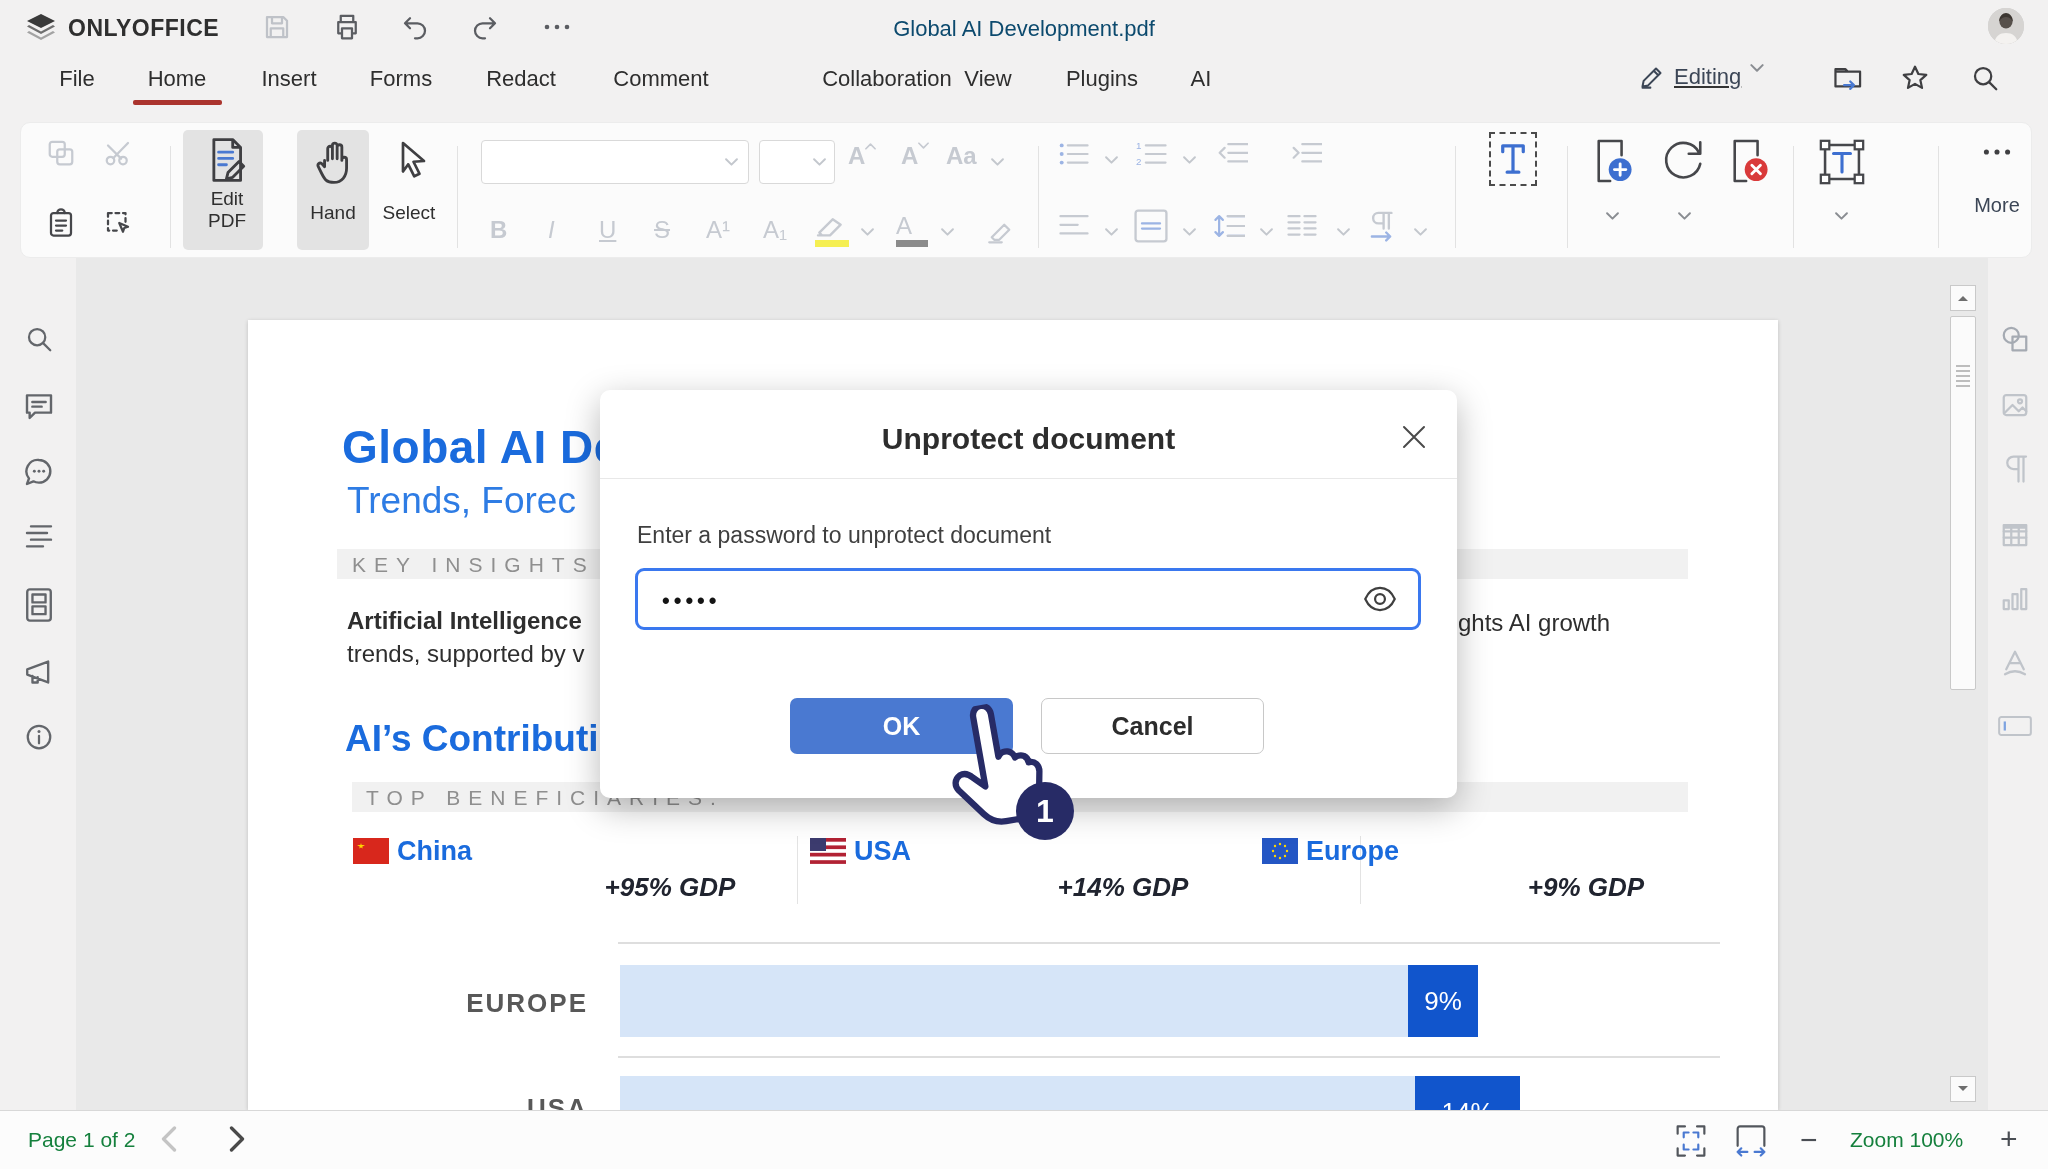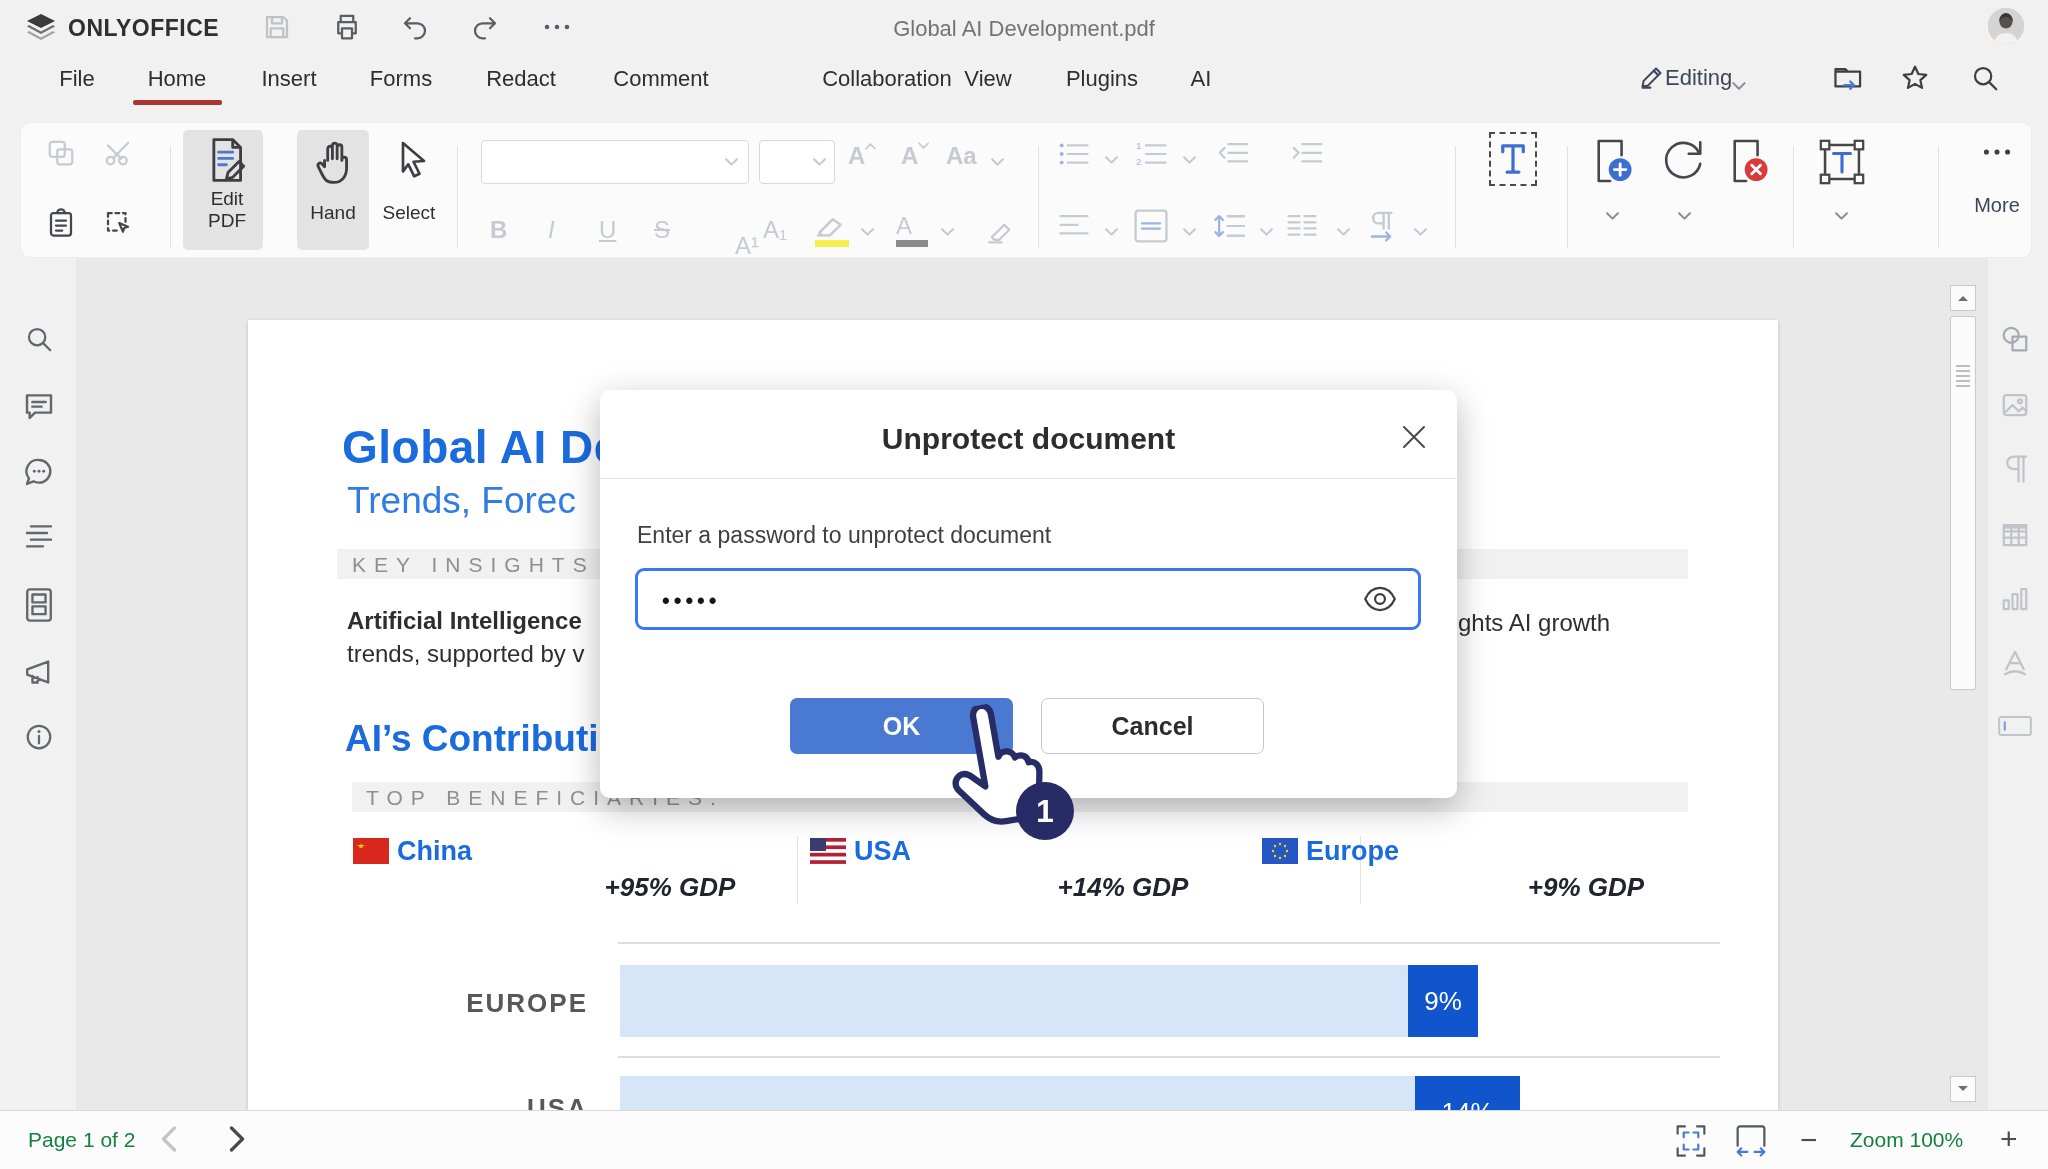--- a/index.html
+++ b/index.html
@@ -11,7 +11,7 @@
 
   
   .logo-text{font-size:23px;font-weight:bold;color:#2f2f2f;letter-spacing:.5px;}
-  .doc-title{font-size:22px;color:#737373;}
+  .doc-title{font-size:22px;color:#0c4a6e;}
   .qicon{color:#5b5d62;}
   .qicon.dis{color:#bfc2c8;}
   .menu-item{font-size:22px;color:#2e2e2e;cursor:pointer;white-space:nowrap;}

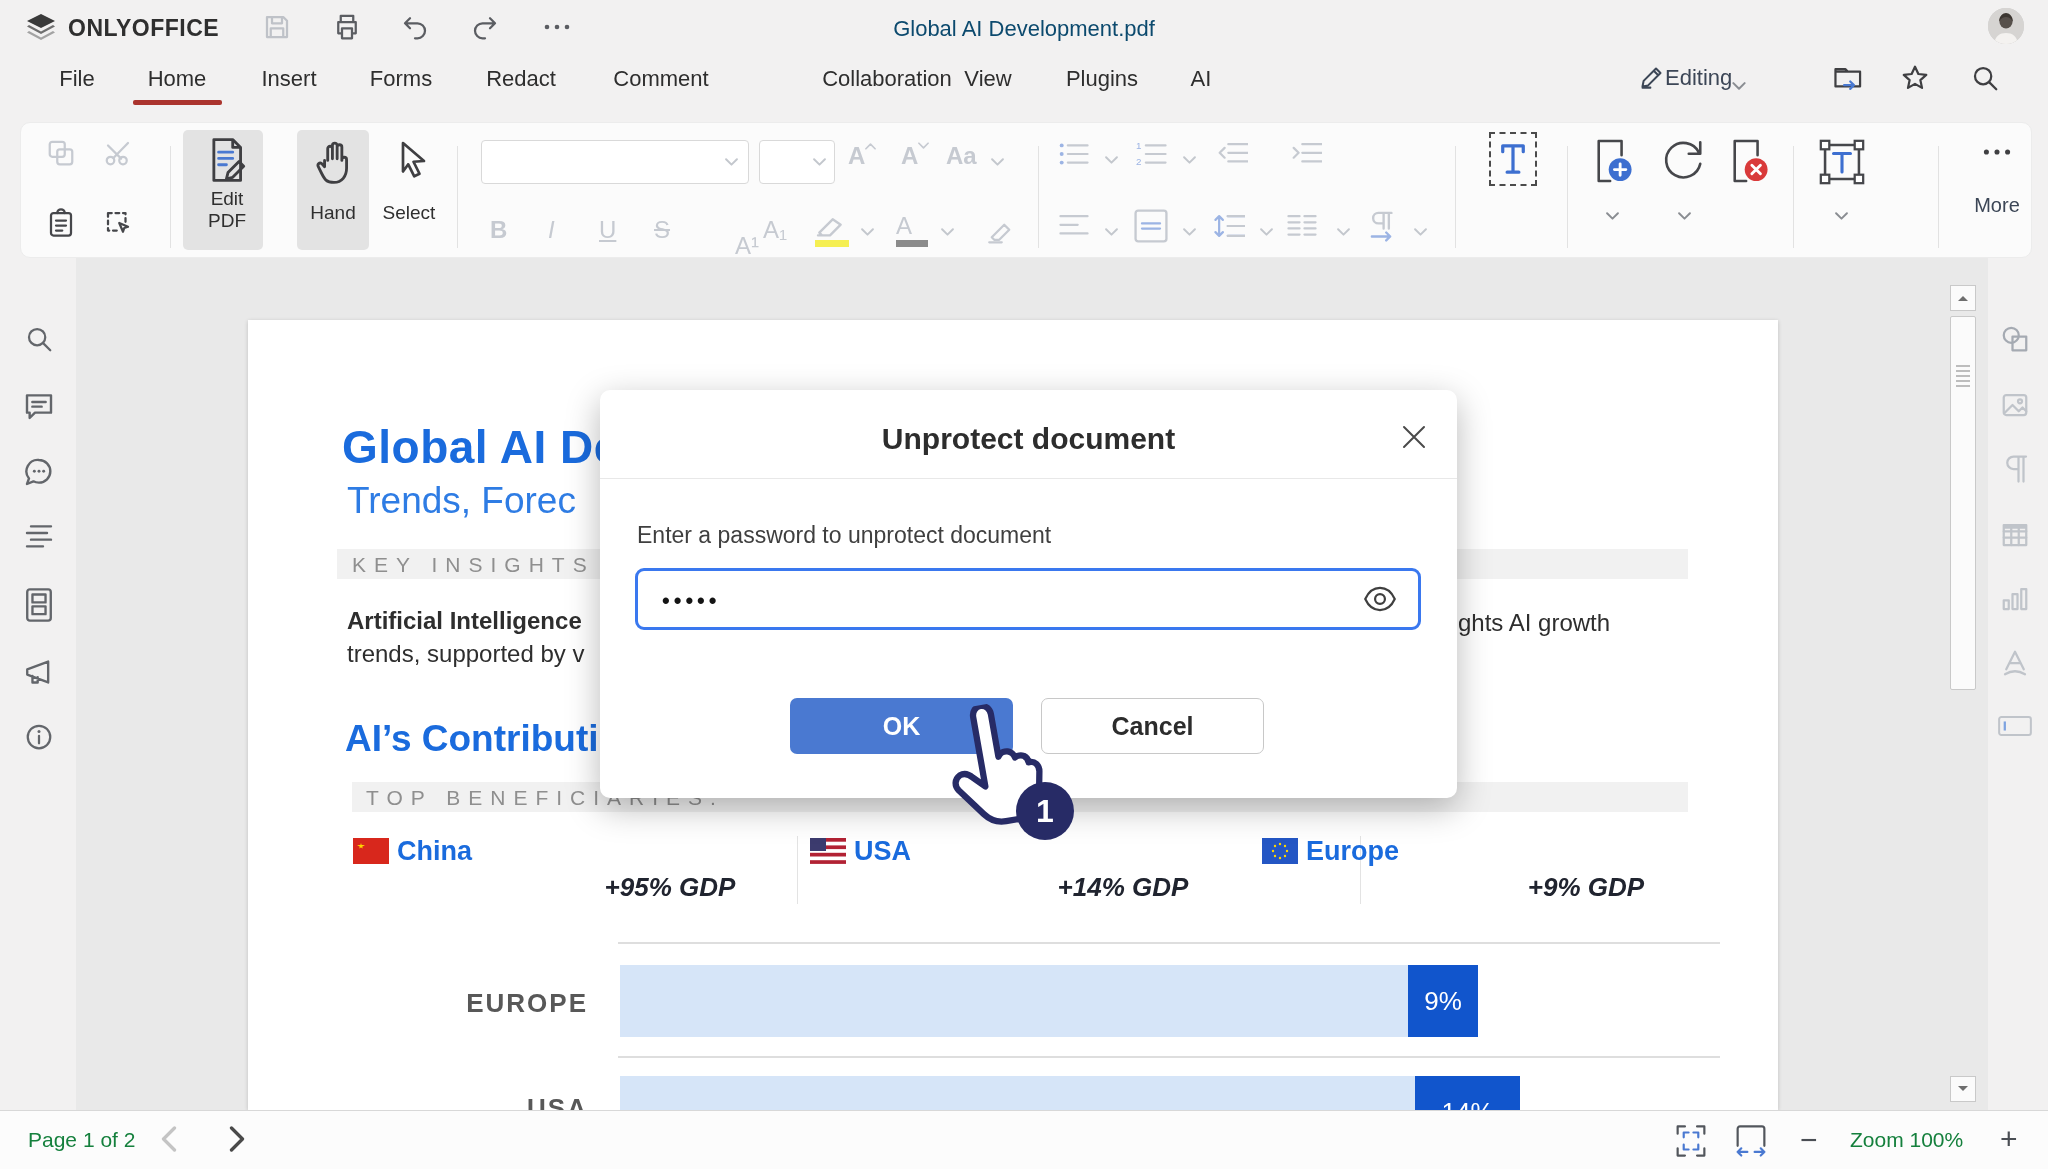--- a/index.html
+++ b/index.html
@@ -138,7 +138,7 @@
   <span class="abs menu-item ctr" style="left:1201px;top:66px;">AI</span>
   <div class="abs underline" style="left:133px;top:100px;width:89px;"></div>
 
-  <div class="abs" style="left:1638px;top:64px;display:flex;align-items:flex-end;">
+  <div class="abs" style="left:1638px;top:64px;display:flex;align-items:flex-start;gap:9px;text-decoration:underline;">
     <svg width="27" height="27" viewBox="0 0 24 24" style="color:#3c4656;">
       <path class="ic" d="M4 20l1-5L16 4l4 4L9 19l-5 1z M14 6l4 4 M4 21h7"></path>
     </svg>

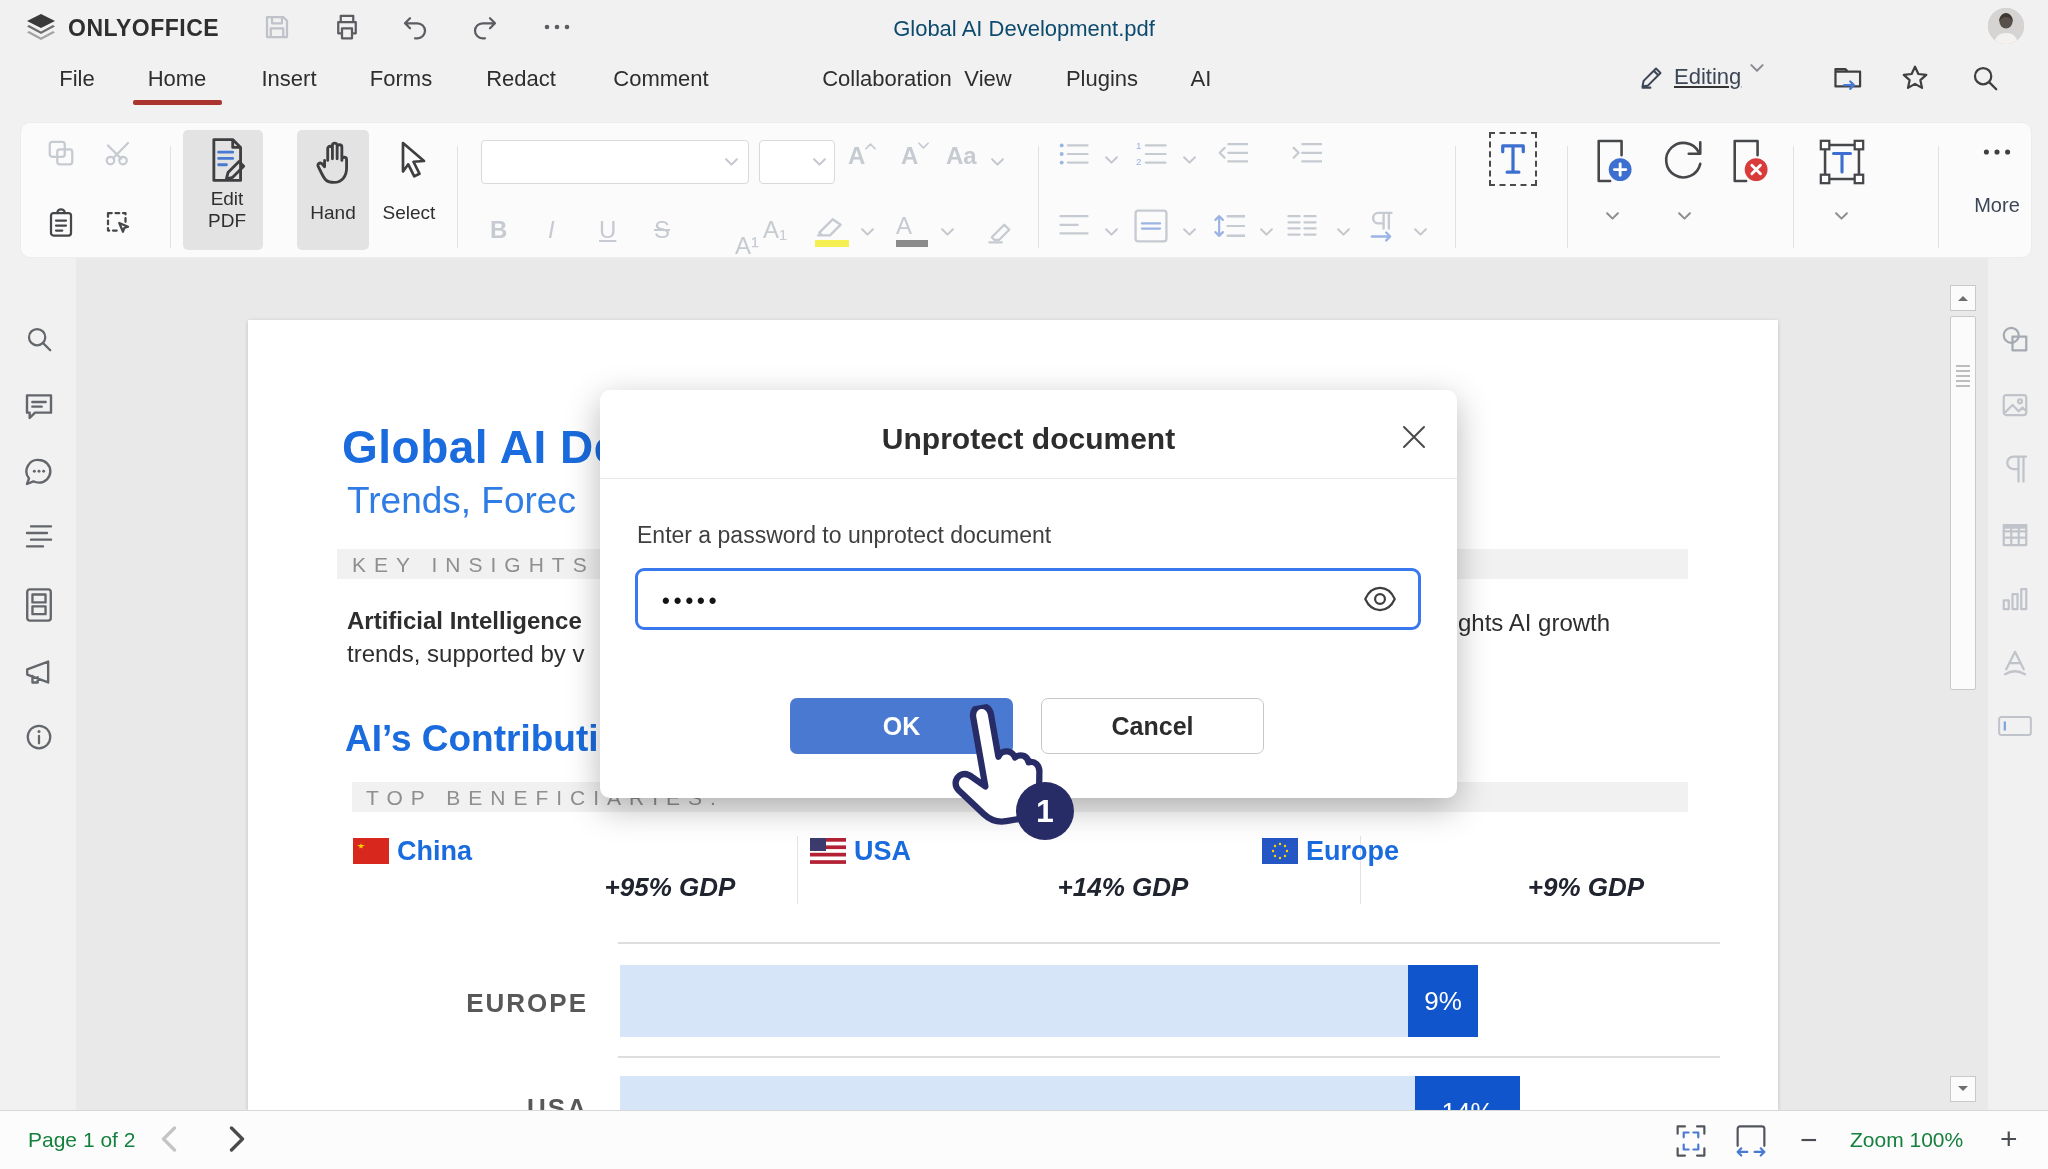--- a/index.html
+++ b/index.html
@@ -236,7 +236,7 @@
   <span class="abs glyph" style="left:548px;top:216px;font-style:italic;font-weight:normal;">I</span>
   <span class="abs glyph" style="left:599px;top:216px;font-weight:normal;text-decoration:underline;">U</span>
   <span class="abs glyph" style="left:654px;top:216px;font-weight:normal;text-decoration:line-through;">S</span>
-  <span class="abs glyph" style="left:706px;top:232px;font-weight:normal;margin-left:29px;">A¹</span>
+  <span class="abs glyph" style="left:706px;top:216px;font-weight:normal;">A¹</span>
   <span class="abs glyph" style="left:763px;top:216px;font-weight:normal;">A₁</span>
 
   <div class="abs" style="left:813px;top:214px;width:38px;height:36px;">

